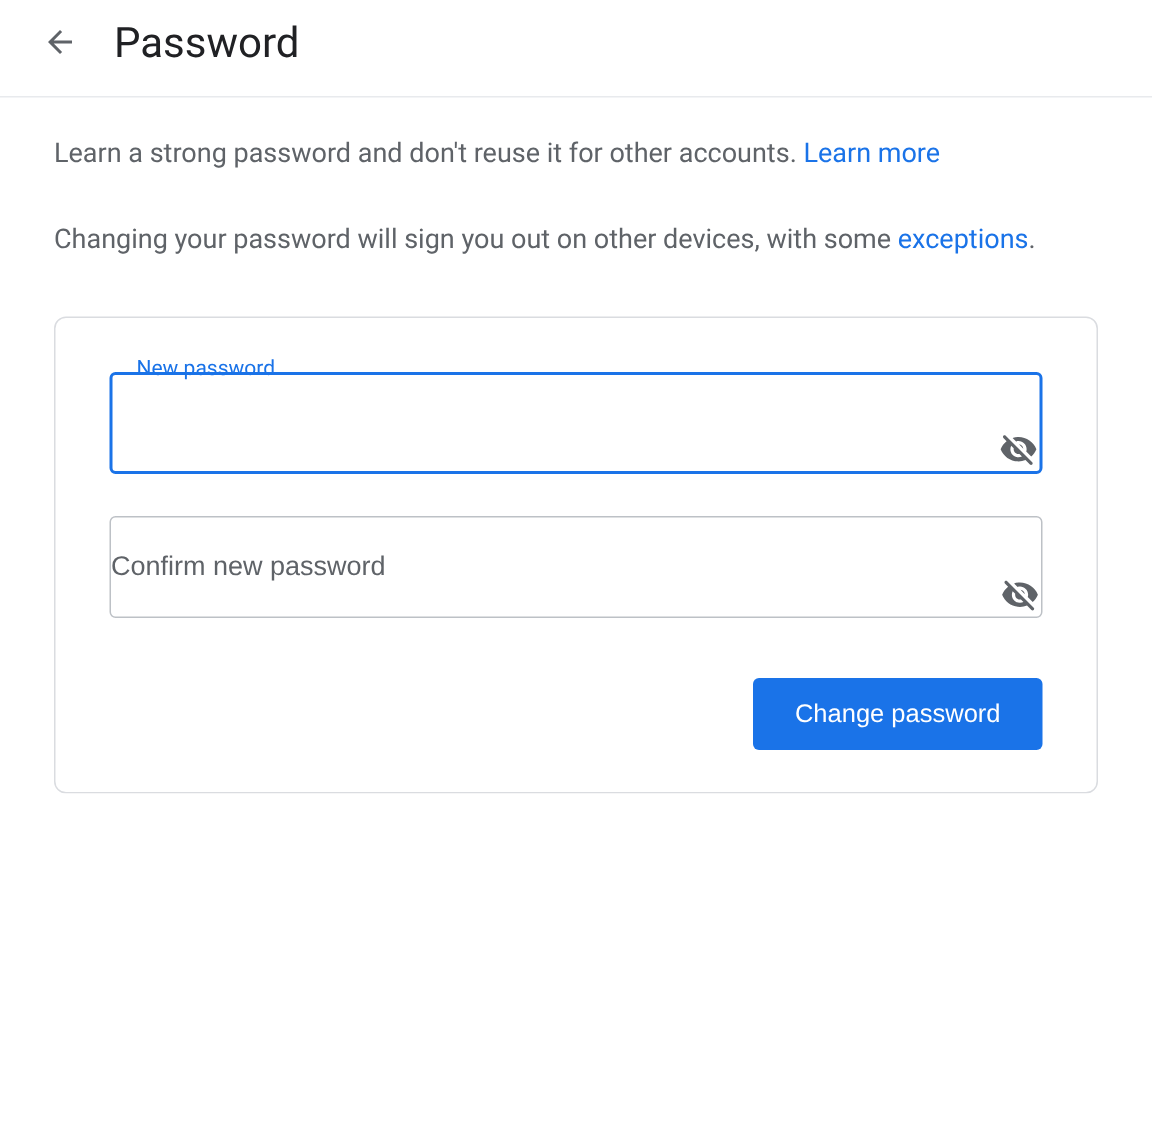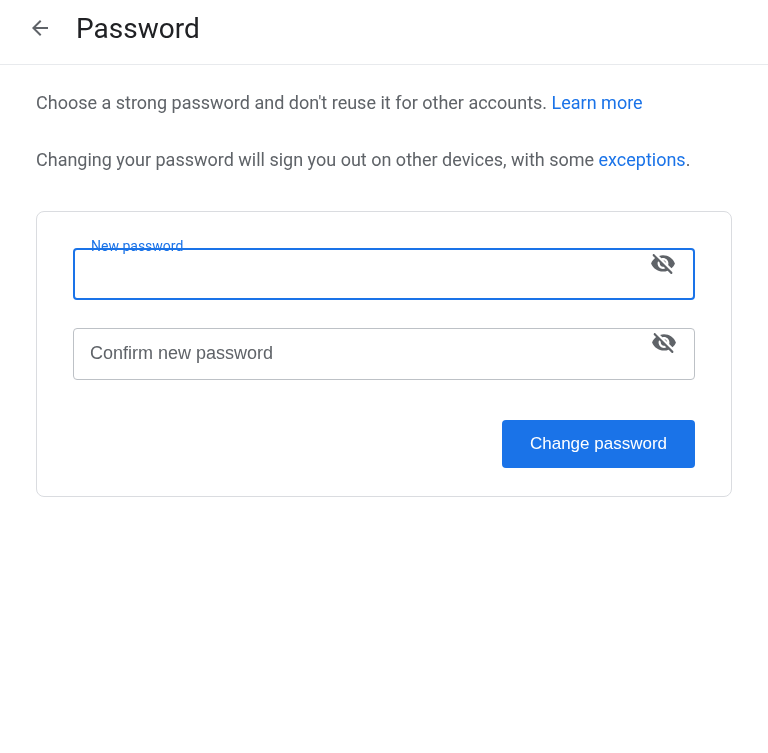--- a/index.html
+++ b/index.html
@@ -155,7 +155,7 @@
 
 <div class="content">
   <p class="intro-text">
-    <span>Choose a strong password and don't reuse it for other accounts. </span><span class="link">Learn more</span>
+    <span>Learn a strong password and don't reuse it for other accounts. </span><span class="link">Learn more</span>
   </p>
   <p class="intro-text">
     <span>Changing your password will sign you out on other devices, with some </span><span class="link">exceptions</span><span>.</span>

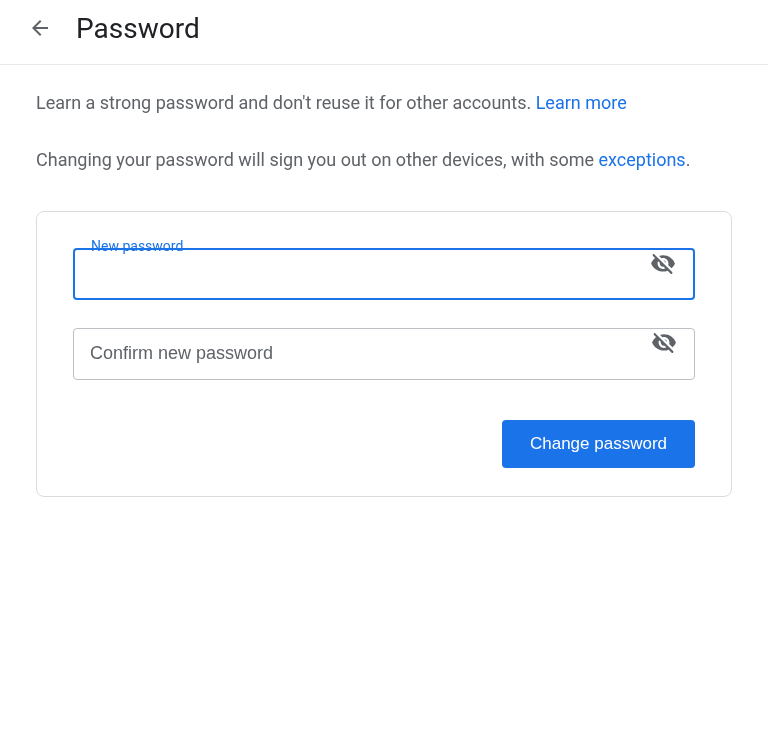--- a/index.html
+++ b/index.html
@@ -67,10 +67,10 @@
     .field-outline {
       border: 1px solid #80868b;
       border-radius: 4px;
-      height: 52px;
+      height: 68px;
       display: flex;
-      align-items: flex-start;
-      padding: 0 16px;
+      align-items: flex-end;
+      padding: 0 0;
       position: relative;
     }
     .floating-label {

